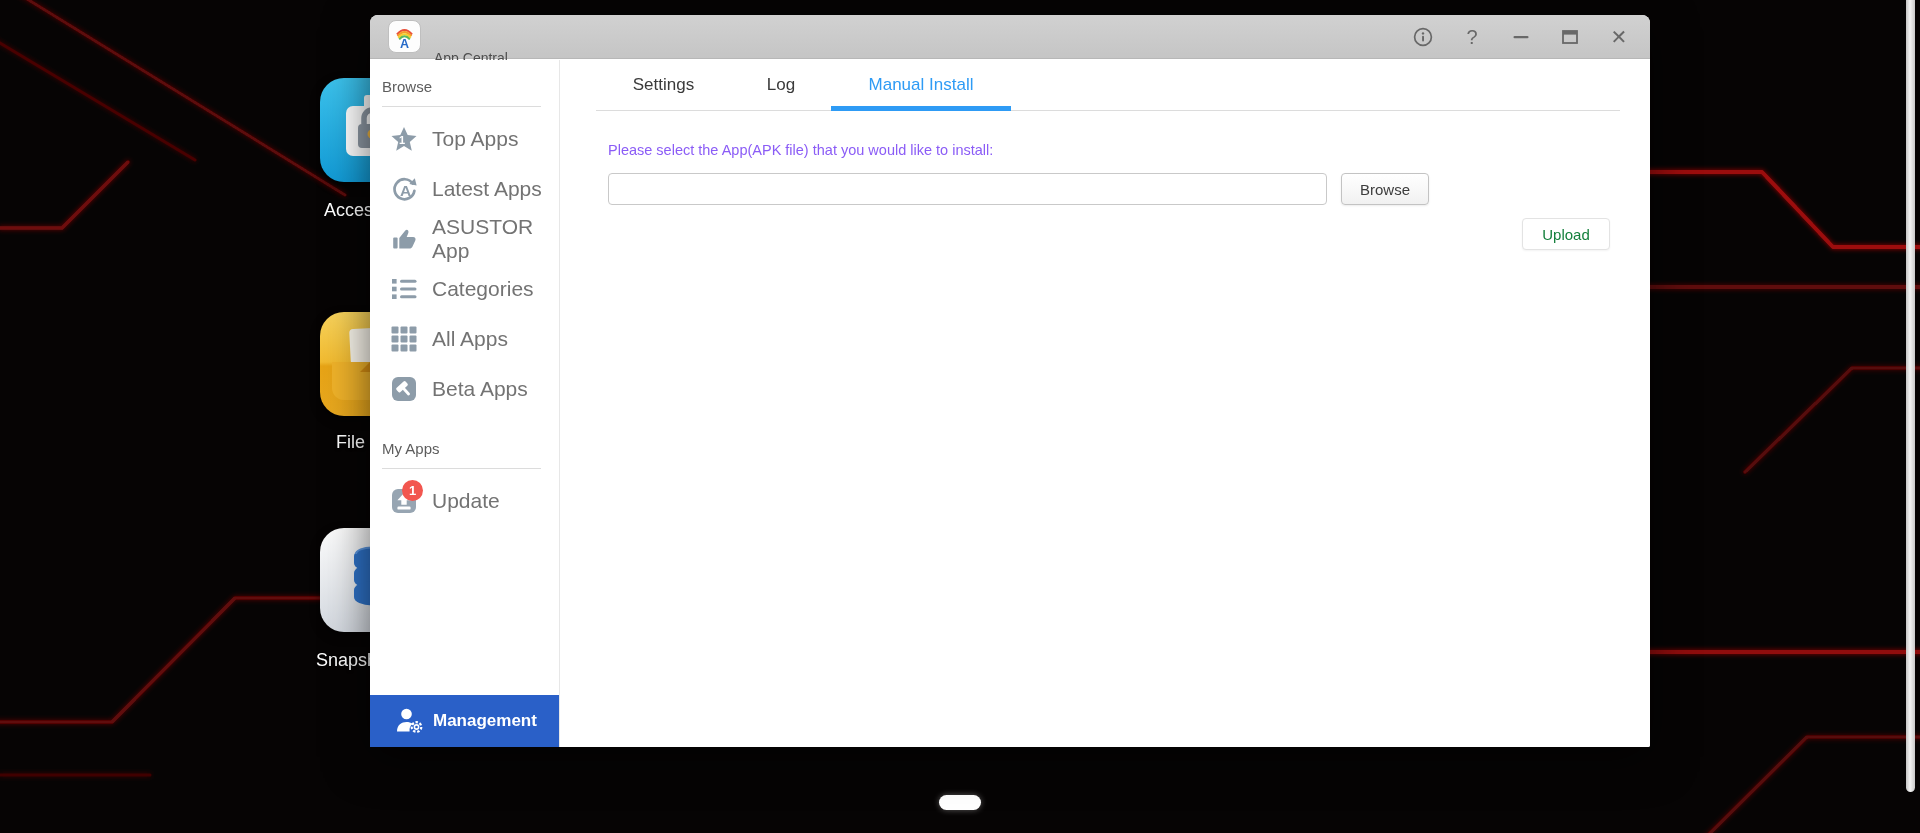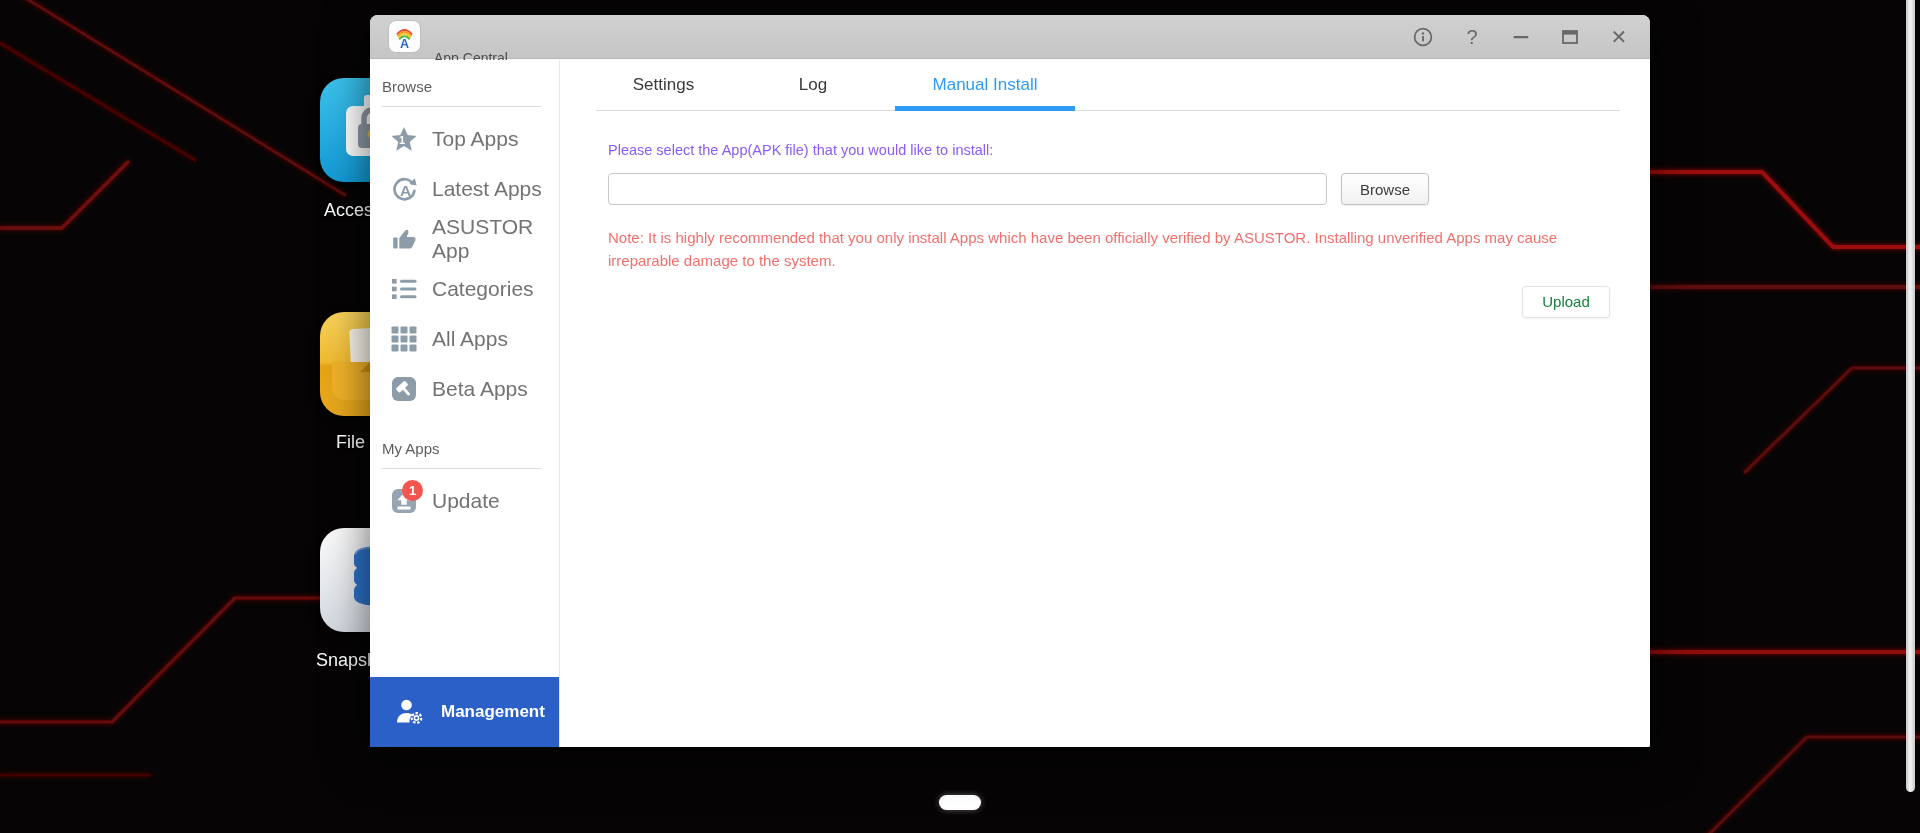--- a/index.html
+++ b/index.html
@@ -72,7 +72,7 @@
   .mgmt .item-label{color:#fff;font-size:17px;font-weight:bold;}
   
   .main{flex:1;position:relative;background:#fff;border-radius:0 0 2px 0;}
-  .tabbar{margin:0 30px 0 36px;height:50px;border-bottom:1px solid #dcdcdc;display:flex;gap:32px;}
+  .tabbar{margin:0 30px 0 36px;height:50px;border-bottom:1px solid #dcdcdc;display:flex;}
   .tab{display:flex;align-items:center;justify-content:center;font-size:17px;color:#3a3a3a;
        position:relative;cursor:pointer;}
   .tab.w1{width:135px;} .tab.w2{width:100px;} .tab.w3{width:180px;}

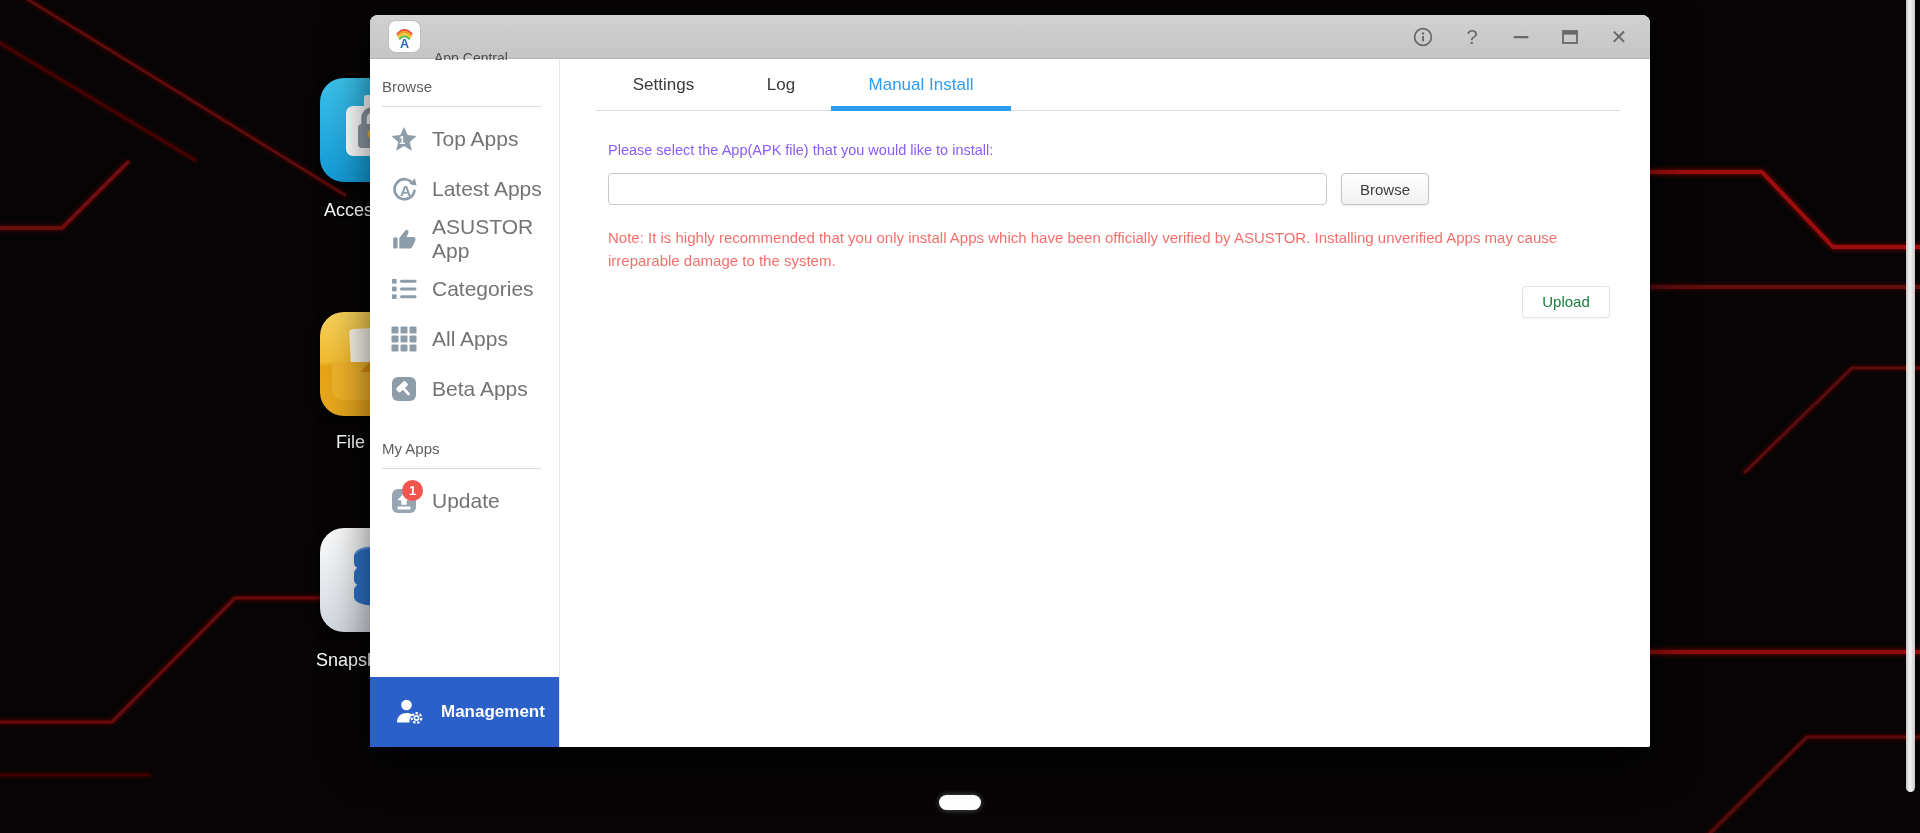--- a/index.html
+++ b/index.html
@@ -324,7 +324,6 @@
           <input class="file-input" type="text" value="" style="">
           <button class="btn browse-btn">Browse</button>
         </div>
-        <div class="note">Note: It is highly recommended that you only install Apps which have been officially verified by ASUSTOR. Installing unverified Apps may cause irreparable damage to the system.</div>
         <div class="upload-row">
           <button class="btn upload-btn">Upload</button>
         </div>

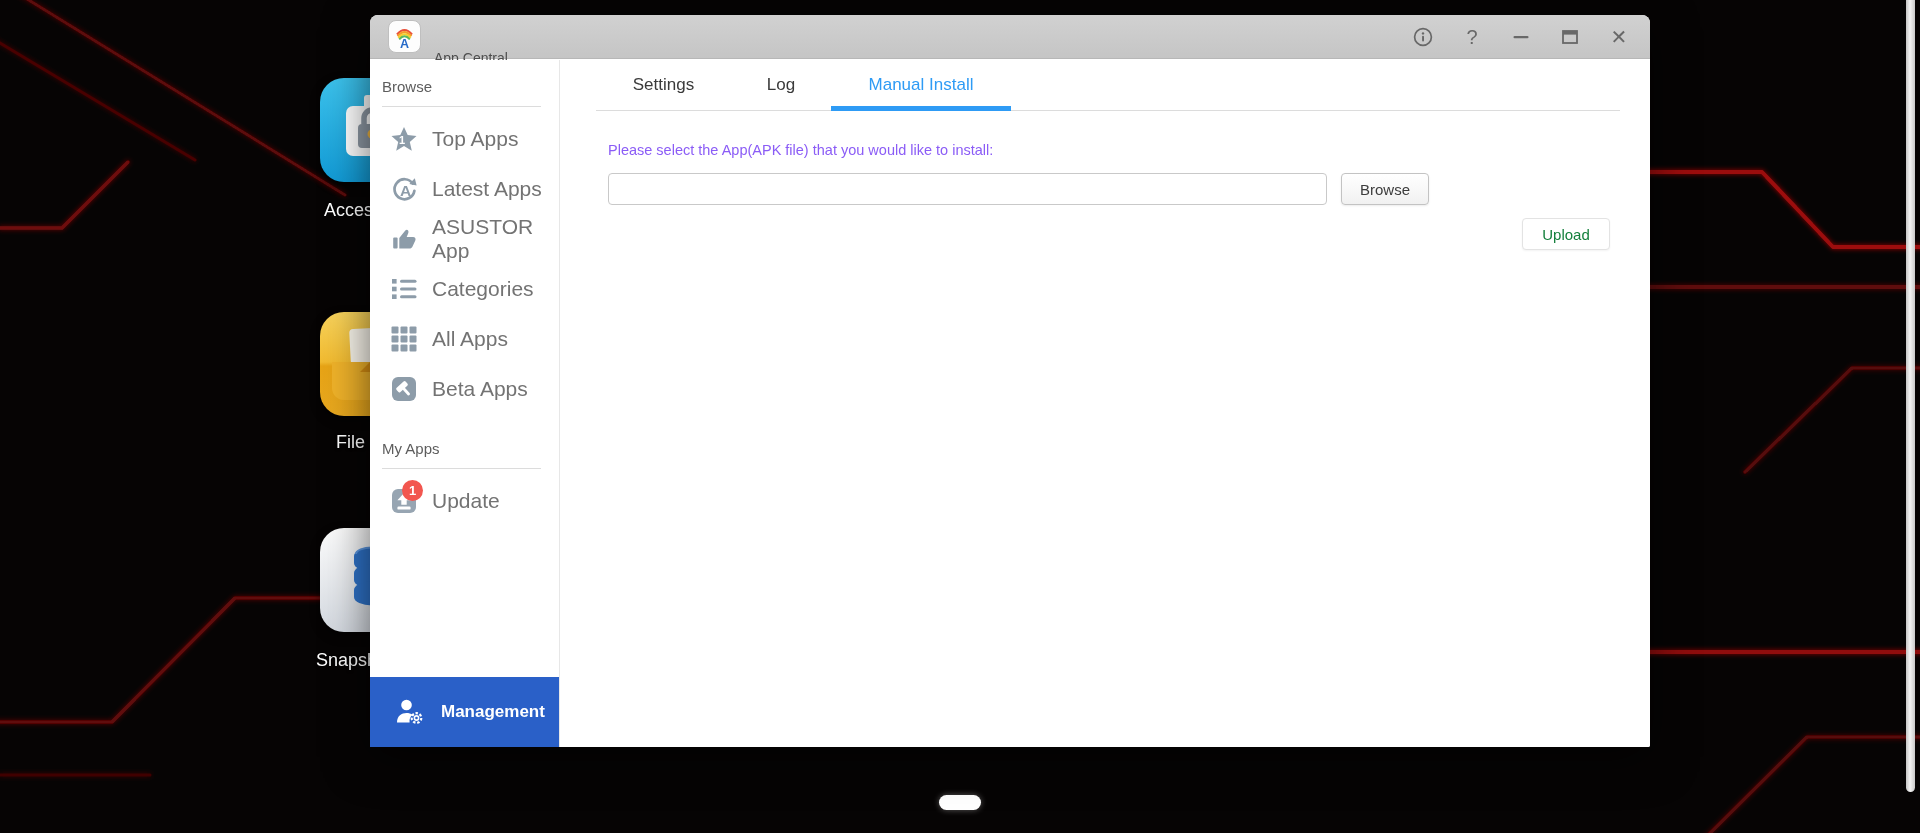--- a/index.html
+++ b/index.html
@@ -66,8 +66,8 @@
     display:flex;align-items:center;justify-content:center;box-sizing:border-box;padding:0 4px;
   }
   .mgmt{
-    position:absolute;left:0;right:0;bottom:0;height:70px;background:#2a60c8;
-    display:flex;align-items:center;gap:16px;padding-left:25px;cursor:pointer;
+    position:absolute;left:0;right:0;bottom:0;height:52px;background:#2a60c8;
+    display:flex;align-items:center;gap:8px;padding-left:25px;cursor:pointer;
   }
   .mgmt .item-label{color:#fff;font-size:17px;font-weight:bold;}
   

